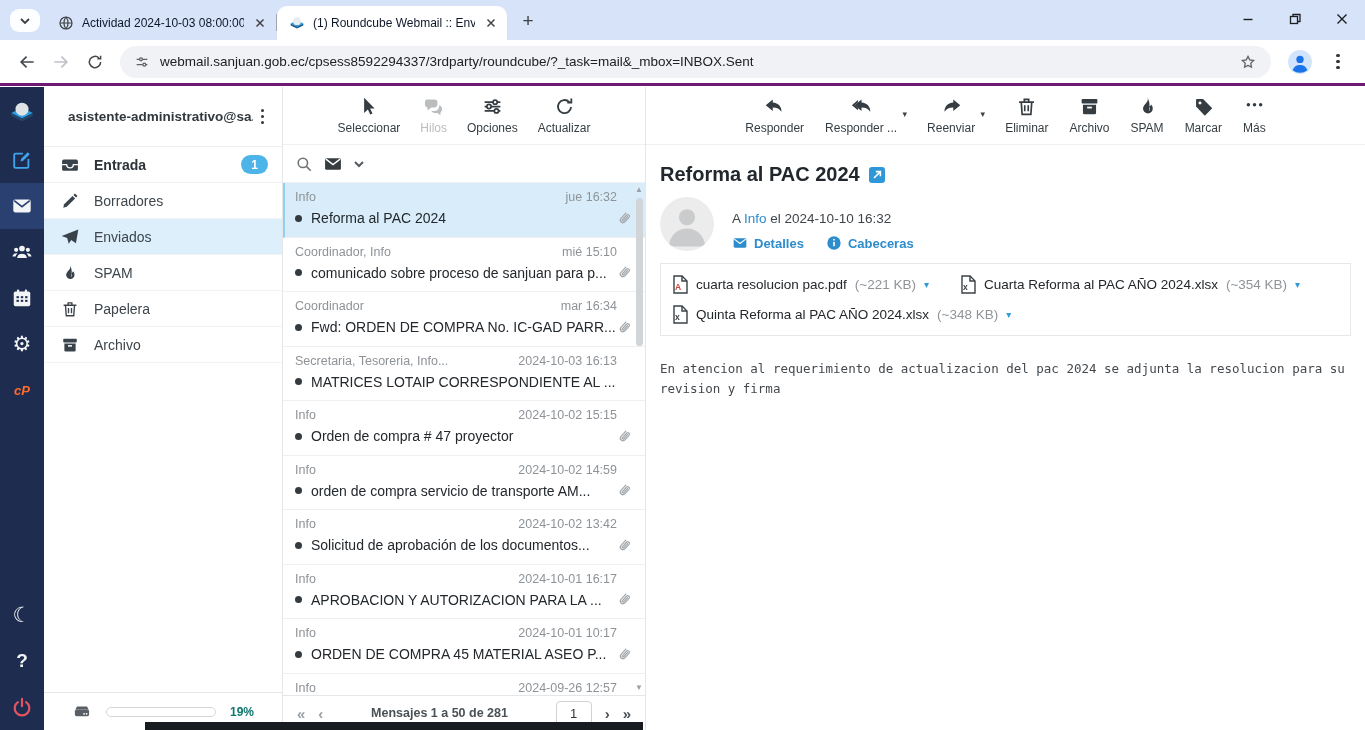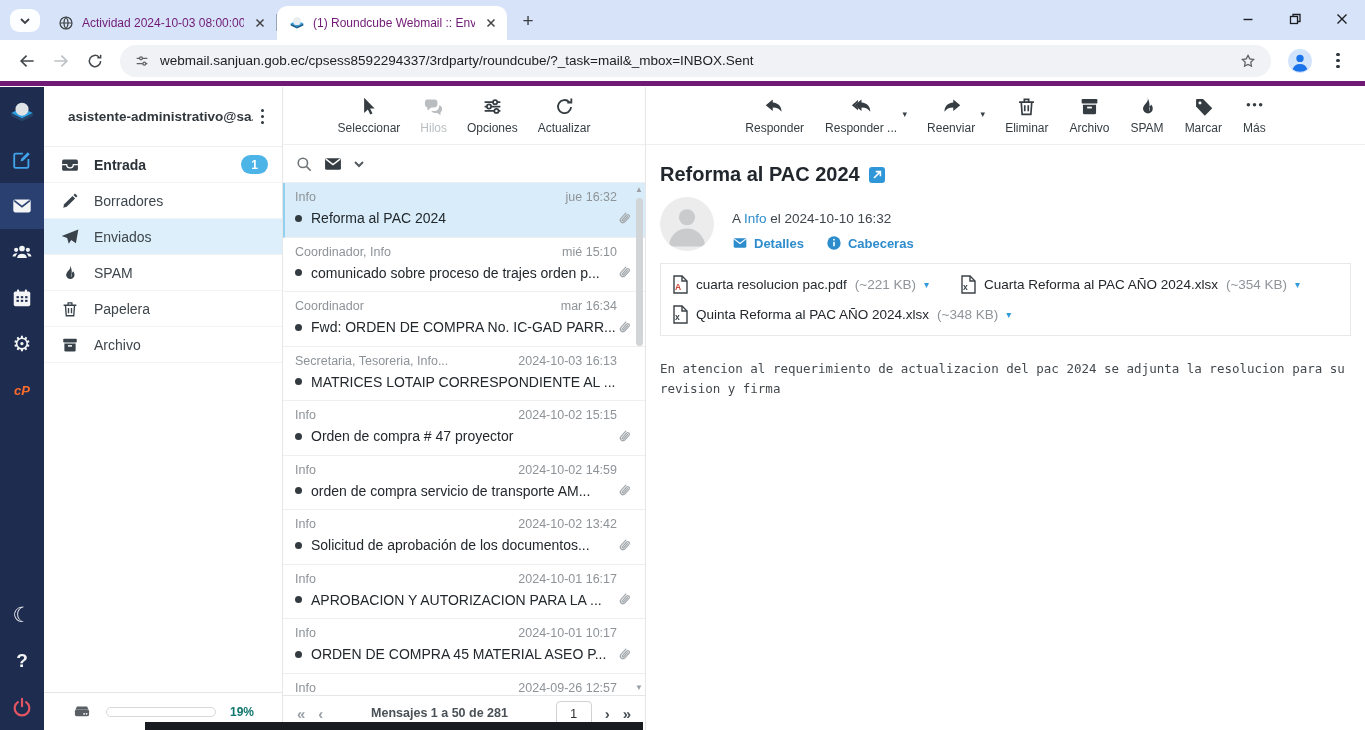--- a/index.html
+++ b/index.html
@@ -11,7 +11,7 @@
   .titlebar { height:40px; background:#d7e3f9; display:flex; align-items:flex-end; position:relative; }
   .tab-search { position:absolute; left:10px; top:9px; width:30px; height:23px; background:#fdfeff; border-radius:9px; display:flex; align-items:center; justify-content:center; color:#3c4043; }
   .tabs { display:flex; align-items:flex-end; margin-left:46px; height:40px; }
-  .tab { width:230px; height:34px; display:flex; align-items:center; gap:8px; padding:0 8px 0 12px; font-size:12px; color:#701a75; }
+  .tab { width:230px; height:34px; display:flex; align-items:center; gap:8px; padding:0 8px 0 12px; font-size:12px; color:#0f172a; }
   .tab.active { background:#fff; border-radius:10px 10px 0 0; }
   .tab .tab-title { flex:1; white-space:nowrap; overflow:hidden; }
   .tab .tab-close { display:flex; align-items:center; justify-content:center; width:16px; height:16px; border-radius:50%; color:#444; }

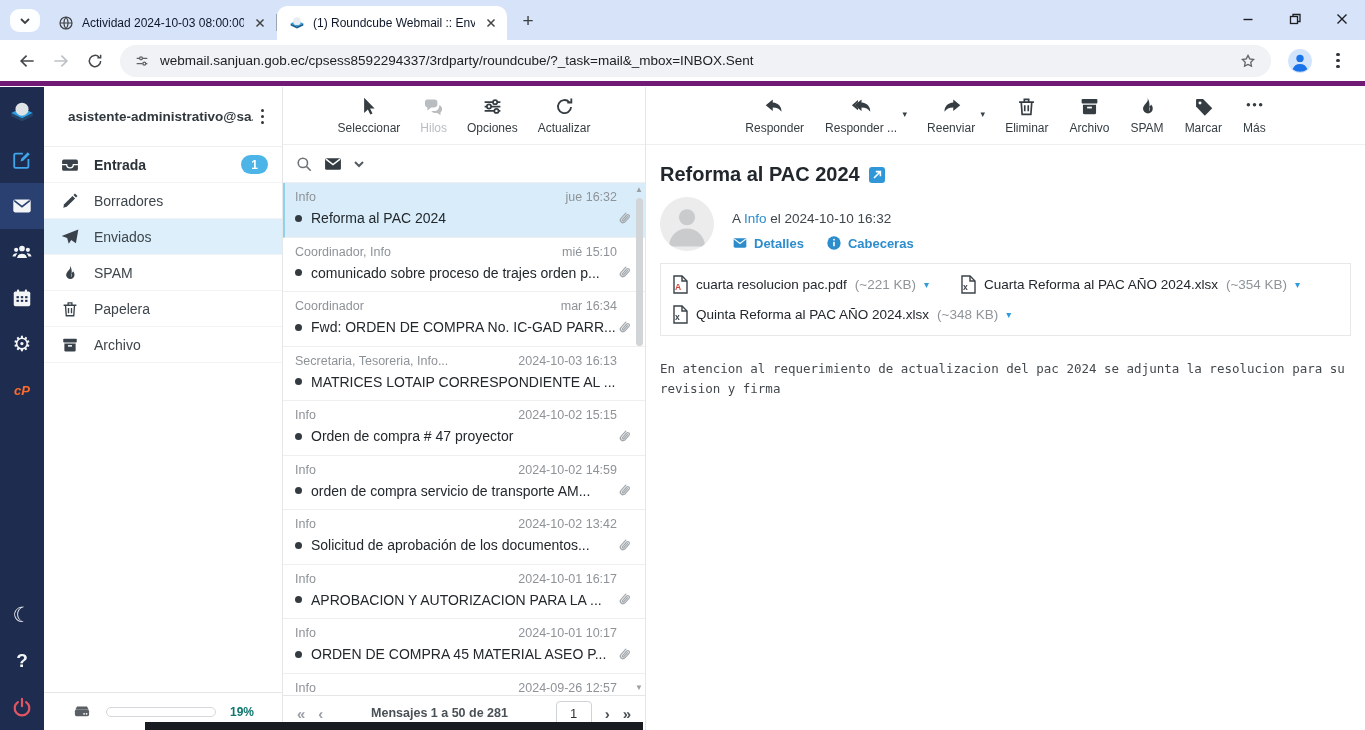--- a/index.html
+++ b/index.html
@@ -20,7 +20,7 @@
   .wincontrols { position:absolute; right:0; top:0; height:40px; display:flex; }
   .winbtn { width:47px; height:38px; display:flex; align-items:center; justify-content:center; color:#1c1e21; }
 
-  .navbar { height:46px; background:#fff; border-bottom:5px solid #701a75; display:flex; align-items:center; padding:0 10px; }
+  .navbar { height:46px; background:#fff; border-bottom:3px solid #701a75; display:flex; align-items:center; padding:0 10px; }
   .navbtn { width:34px; height:34px; display:flex; align-items:center; justify-content:center; color:#44484c; }
   .navbtn.disabled { color:#bdc1c6; }
   .urlpill { flex:1; height:32px; background:#f0f2f5; border-radius:16px; margin:0 8px; display:flex; align-items:center; padding:0 14px; gap:10px; }

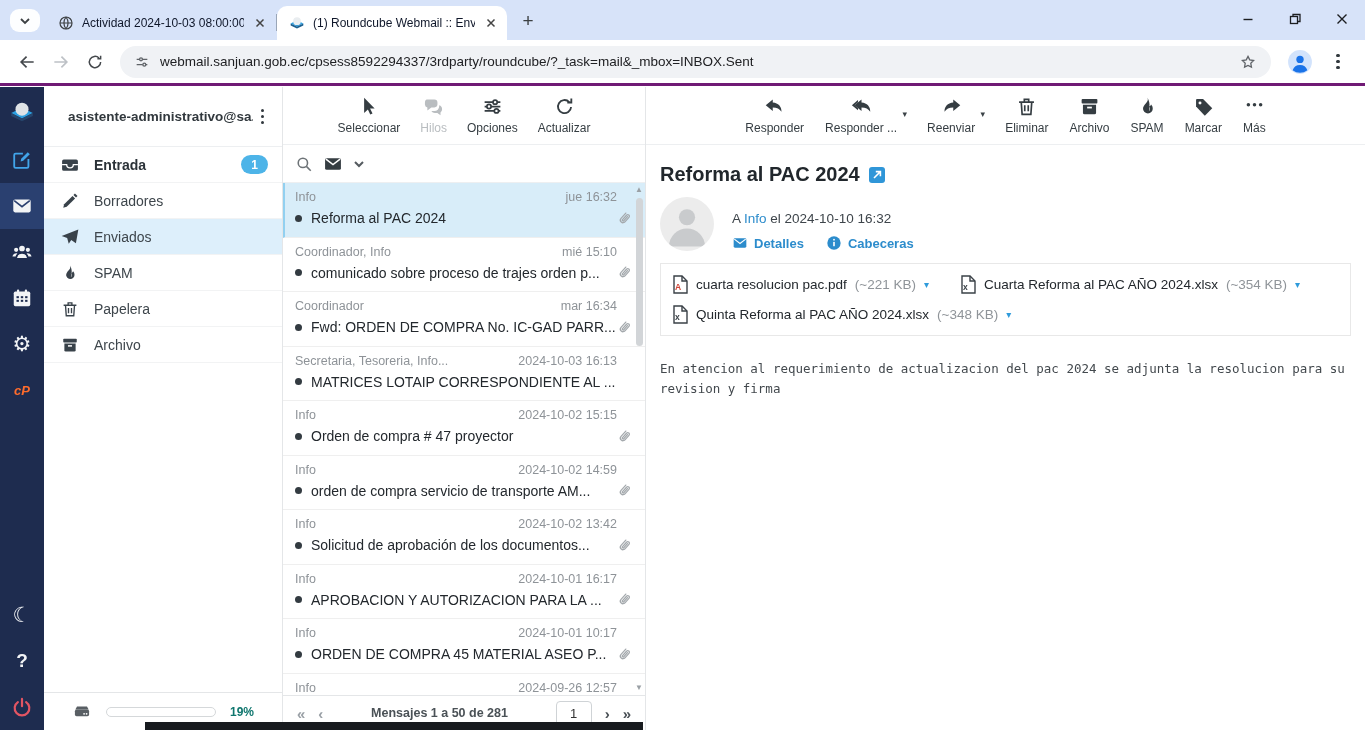--- a/index.html
+++ b/index.html
@@ -452,7 +452,7 @@
             </div>
           <div class="l2">
               <span class="dot"></span>
-              <span class="subj">comunicado sobre proceso de trajes orden p...</span>
+              <span class="subj">comunicado sobre proceso de sanjuan para p...</span>
             </div>
           <span class="clip">
               <svg class="i18" viewBox="0 0 24 24" fill="none" stroke="currentColor" stroke-width="1.7" stroke-linecap="round">

